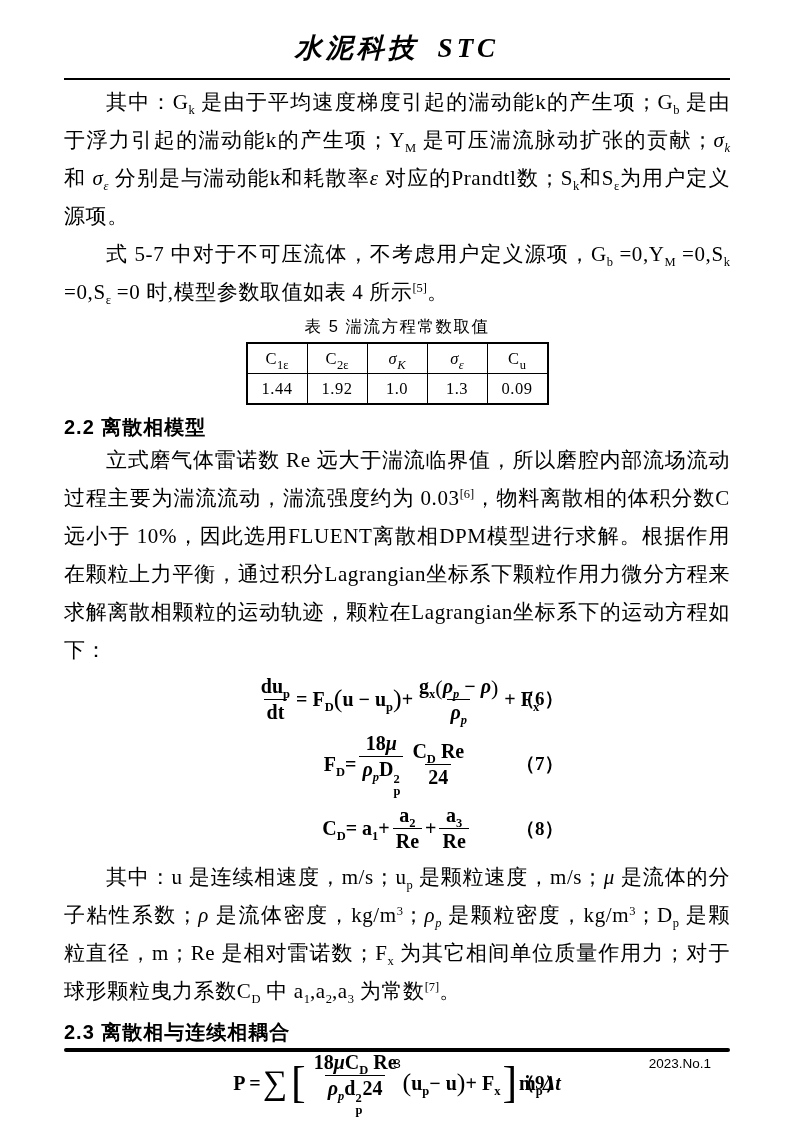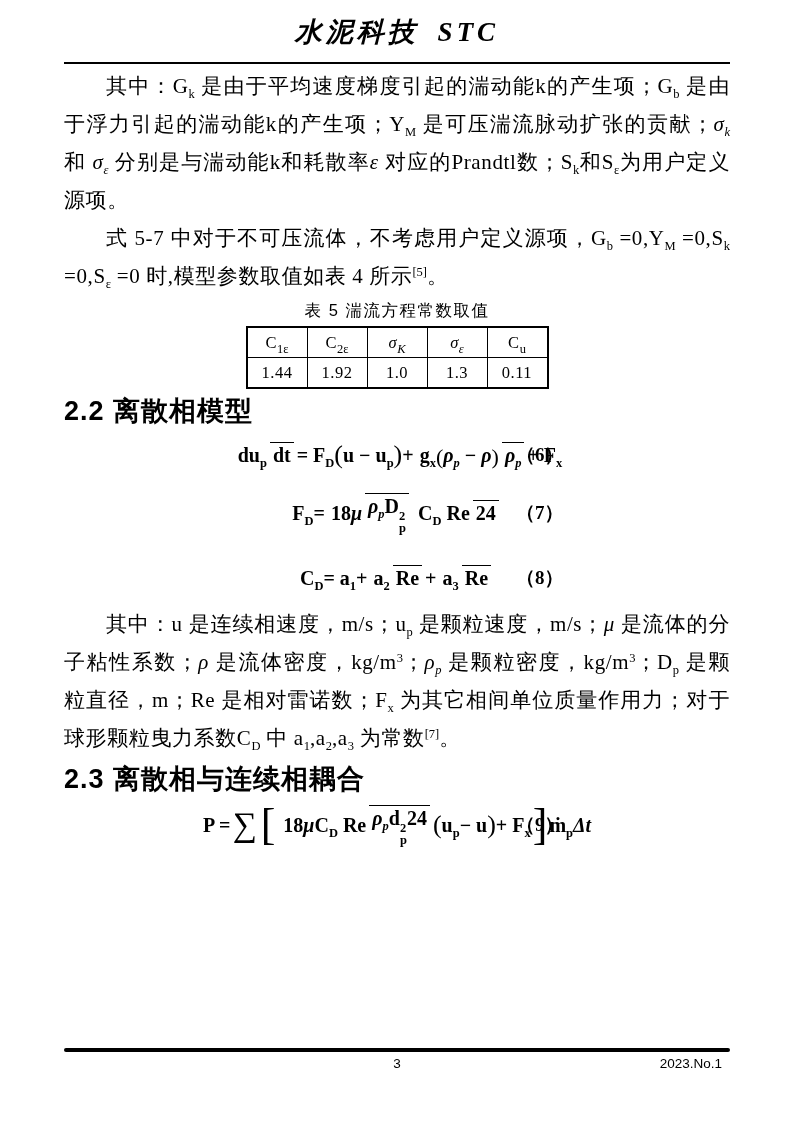--- a/index.html
+++ b/index.html
@@ -8,7 +8,7 @@
     font-family:"Liberation Serif","DejaVu Serif",serif;color:#000;
     overflow:hidden;
   }
-  .page{position:absolute;inset:0;padding:10px 63px 0 64px;box-sizing:border-box;}
+  .page{position:absolute;inset:0;padding:26px 63px 0 64px;box-sizing:border-box;}
 
   
   .journal-title{

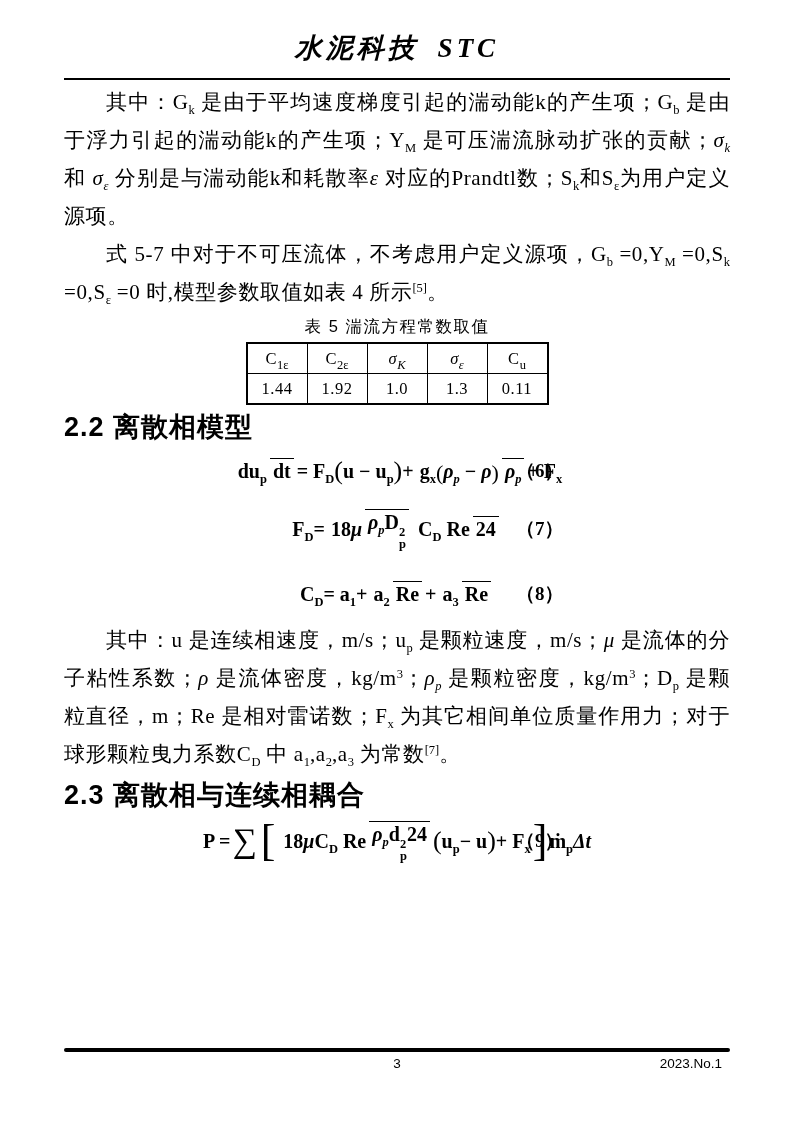--- a/index.html
+++ b/index.html
@@ -100,7 +100,7 @@
         <td>1.92</td>
         <td>1.0</td>
         <td>1.3</td>
-        <td>0.11</td>
+        <td>0.09</td>
       </tr>
     </tbody>
   </table>

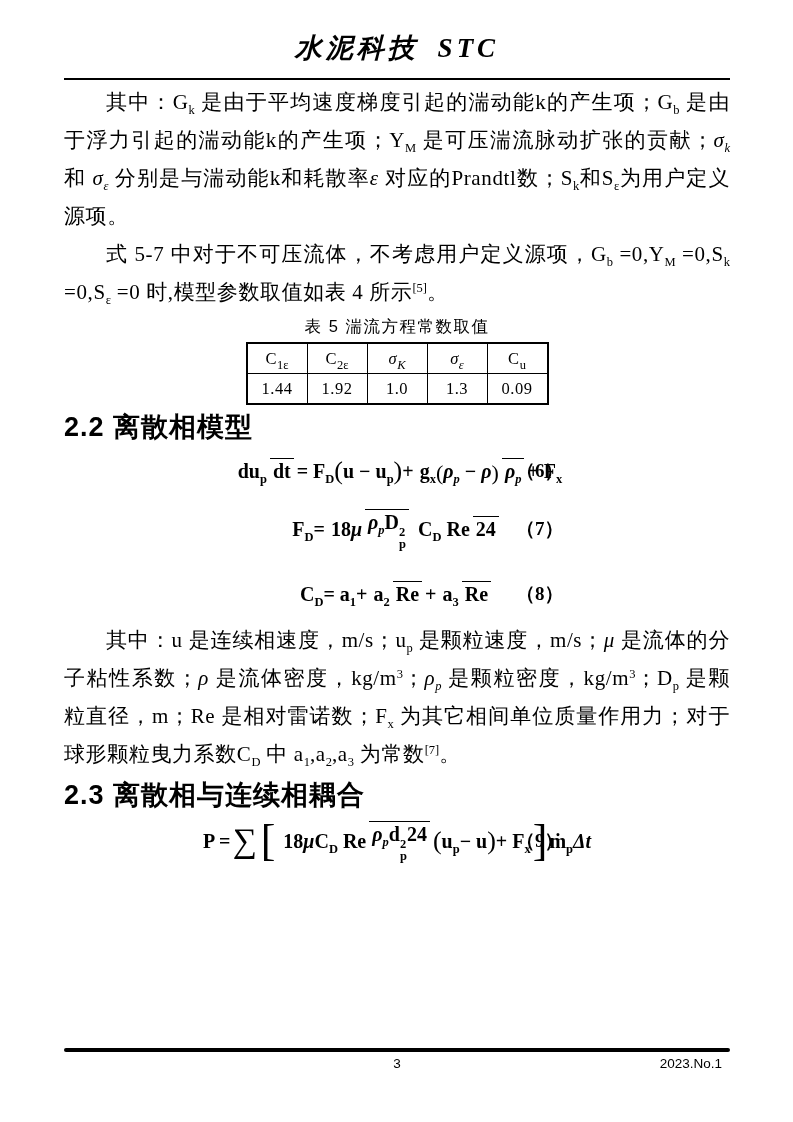--- a/index.html
+++ b/index.html
@@ -42,7 +42,7 @@
   
   .sec-h{
     font-family:"Liberation Sans","DejaVu Sans",sans-serif;
-    font-size:27px;font-weight:bold;line-height:28px;
+    font-size:20px;font-weight:bold;line-height:28px;
     margin:8px 0 0 0;letter-spacing:1px;
   }
 

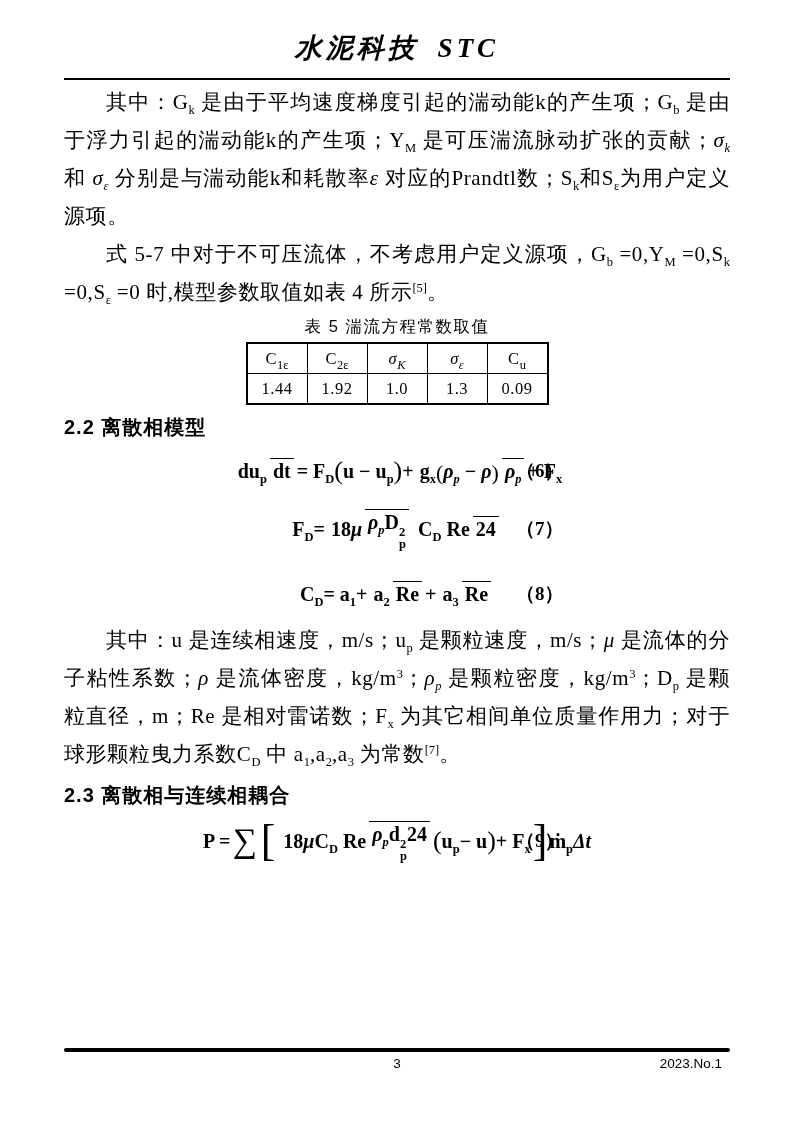--- a/index.html
+++ b/index.html
@@ -107,6 +107,7 @@
 
   <h2 class="sec-h">2.2 离散相模型</h2>
 
+  <p class="bodyp"><span>立式磨气体雷诺数 Re 远大于湍流临界值，所以磨腔内部流场流动过程主要为湍流流动，湍流强度约为 0.03</span><span><sup>[6]</sup></span><span>，物料离散相的体积分数C远小于 10%，因此选用FLUENT离散相DPM模型进行求解。根据作用在颗粒上力平衡，通过积分Lagrangian坐标系下颗粒作用力微分方程来求解离散相颗粒的运动轨迹，颗粒在Lagrangian坐标系下的运动方程如下：</span></p>
 
   <div class="equation">
     <span class="eq-body">

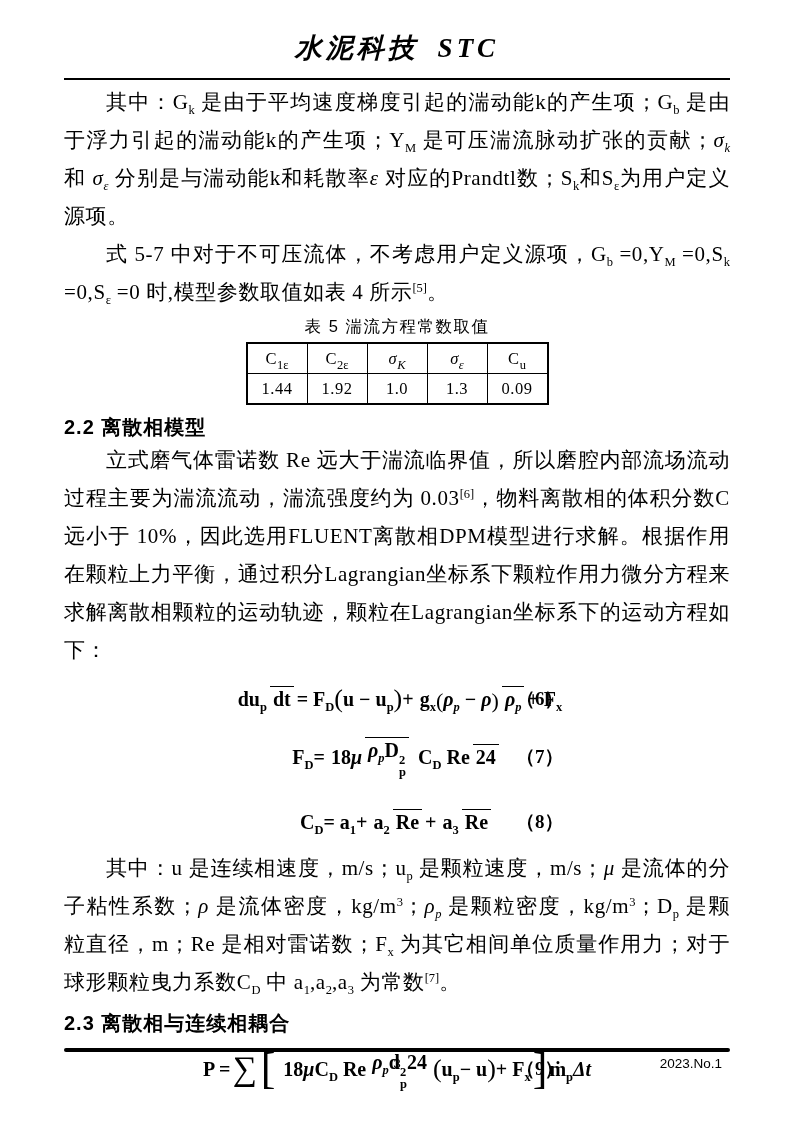--- a/index.html
+++ b/index.html
@@ -53,7 +53,7 @@
   }
   .equation .eq-body{display:inline-flex;align-items:center;flex-wrap:nowrap;}
   .eq-label{position:absolute;left:452px;top:50%;transform:translateY(-50%);font-weight:bold;font-size:19px;}
-  .frac{display:inline-flex;flex-direction:row;align-items:center;vertical-align:middle;margin:0 3px;}
+  .frac{display:inline-flex;flex-direction:column;align-items:center;vertical-align:middle;margin:0 3px;}
   .fnum,.fden{line-height:25px;padding:0 3px;white-space:nowrap;}
   .fden{border-top:1.5px solid #000;font-family:Liberation Serif, serif;}
   .big{font-size:26px;font-weight:normal;line-height:0;vertical-align:-2px;}

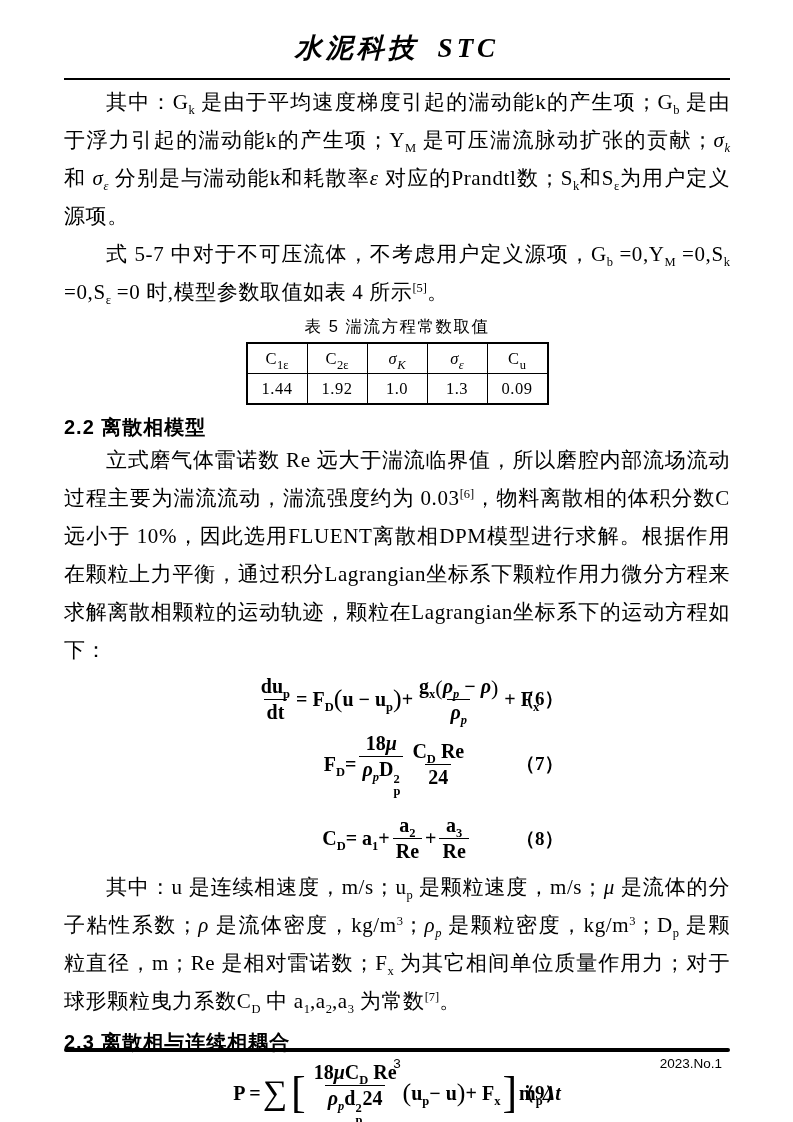--- a/index.html
+++ b/index.html
@@ -148,7 +148,7 @@
     <span class="eq-label">（7）</span>
   </div>
 
-  <div class="equation" style="margin-top:16px;min-height:46px;">
+  <div class="equation" style="margin-top:6px;min-height:46px;">
     <span class="eq-body">
         <span>C<sub>D</sub></span>
         <span> = a<sub>1</sub></span>

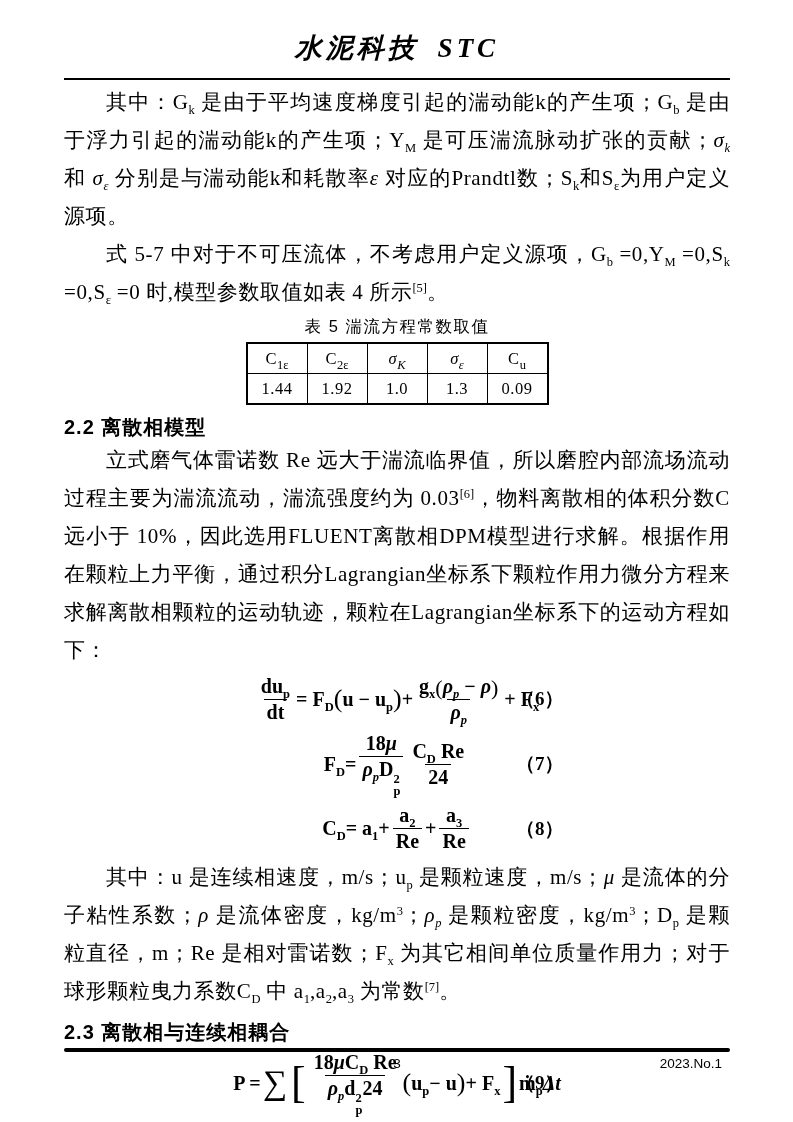--- a/index.html
+++ b/index.html
@@ -68,7 +68,7 @@
   .footer-row{position:relative;height:22px;margin-top:4px;
     font-family:"Liberation Sans","DejaVu Sans",sans-serif;font-size:13.5px;}
   .page-num{position:absolute;left:0;right:0;text-align:center;}
-  .issue{position:absolute;right:8px;}
+  .issue{position:absolute;right:19px;}
 </style>
 </head>
 <body>

